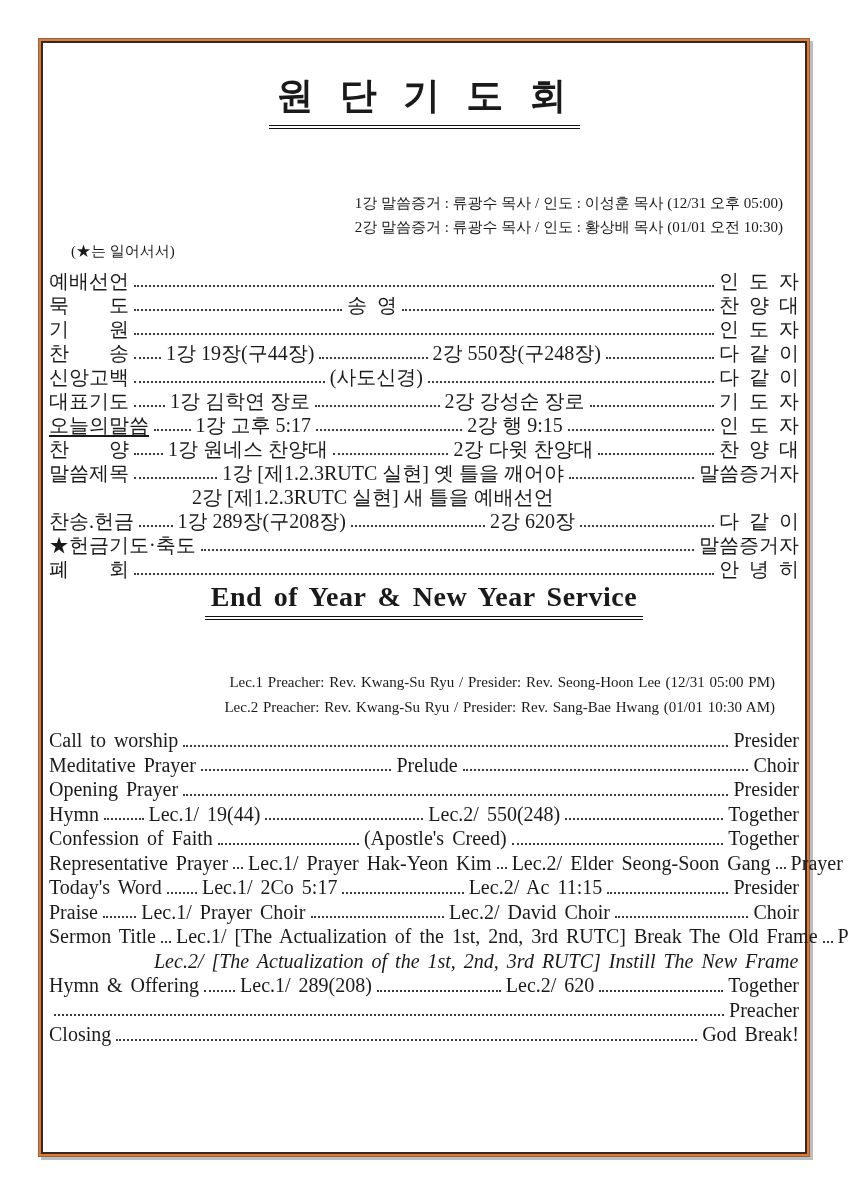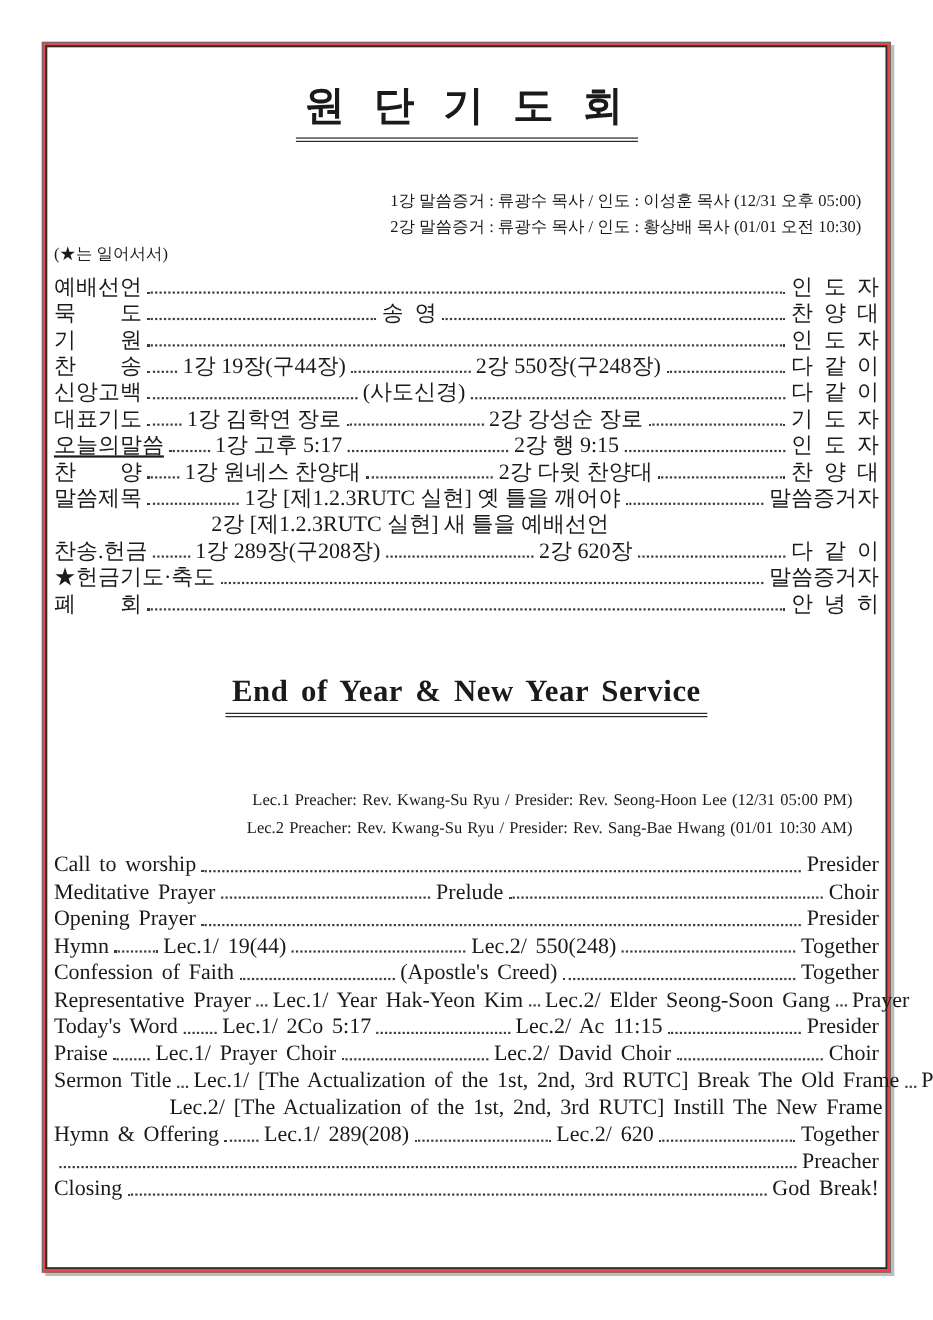--- a/index.html
+++ b/index.html
@@ -6,7 +6,7 @@
   html,body { width:848px; height:1200px; background:#ffffff;
     font-family:"Liberation Serif","DejaVu Serif",serif; color:#1a1a1a; }
   .frame { position:absolute; left:38px; top:38px; width:772px; height:1119px;
-    border:1px solid #6f6f6f; background:#ef4444; box-shadow:3px 3px 0 #bdbdbd; }
+    border:1px solid #6f6f6f; background:#f97316; box-shadow:3px 3px 0 #bdbdbd; }
   .frame-inner { position:absolute; left:2px; top:2px; right:2px; bottom:2px;
     border:2px solid #2b2b2b; background:#fff; }
   .content { padding:0 6px 0 6px; }

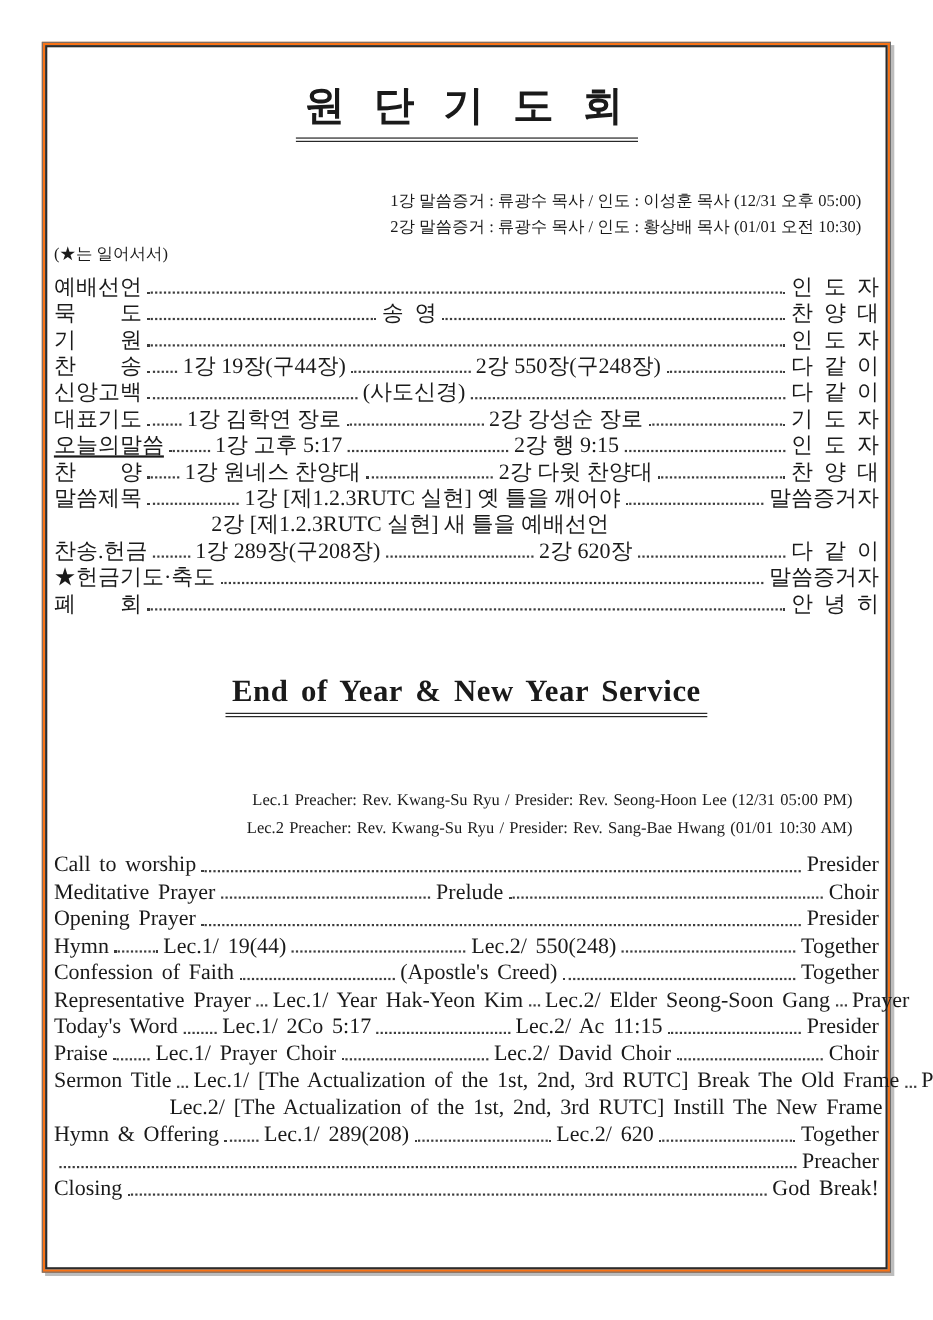--- a/index.html
+++ b/index.html
@@ -20,7 +20,7 @@
     letter-spacing:0.5px; word-spacing:4px; border-bottom:4px double #111;
     padding:0 6px 3px 6px; white-space:pre; }
 
-  .info-block { margin-top:42px; text-align:right; font-size:15px;
+  .info-block { margin-top:62px; text-align:right; font-size:15px;
     line-height:24px; padding-right:16px; }
   .info-block.en { margin-top:64px; line-height:25px; padding-right:24px; word-spacing:1px; }
   .info-line { white-space:pre; }

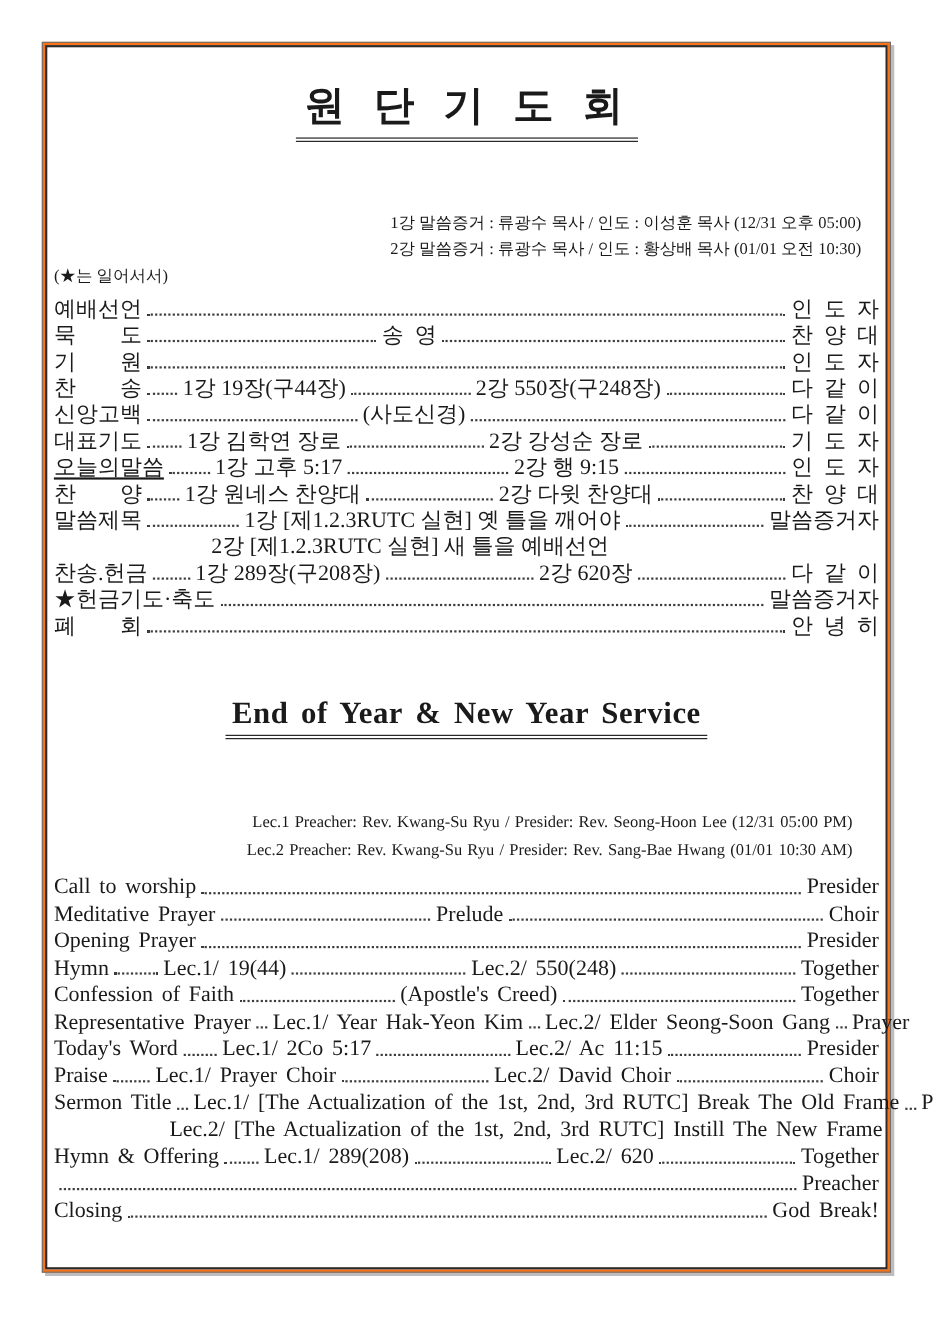--- a/index.html
+++ b/index.html
@@ -25,7 +25,7 @@
   .info-block.en { margin-top:64px; line-height:25px; padding-right:24px; word-spacing:1px; }
   .info-line { white-space:pre; }
 
-  .note { font-size:15px; line-height:20px; margin-top:2px; white-space:pre; }
+  .note { font-size:15px; line-height:20px; margin-top:2px; white-space:pre;margin-left:22px; }
   .note.en { font-size:15px; line-height:23px; margin-top:0; }
 
   .rows { margin-top:8px; }

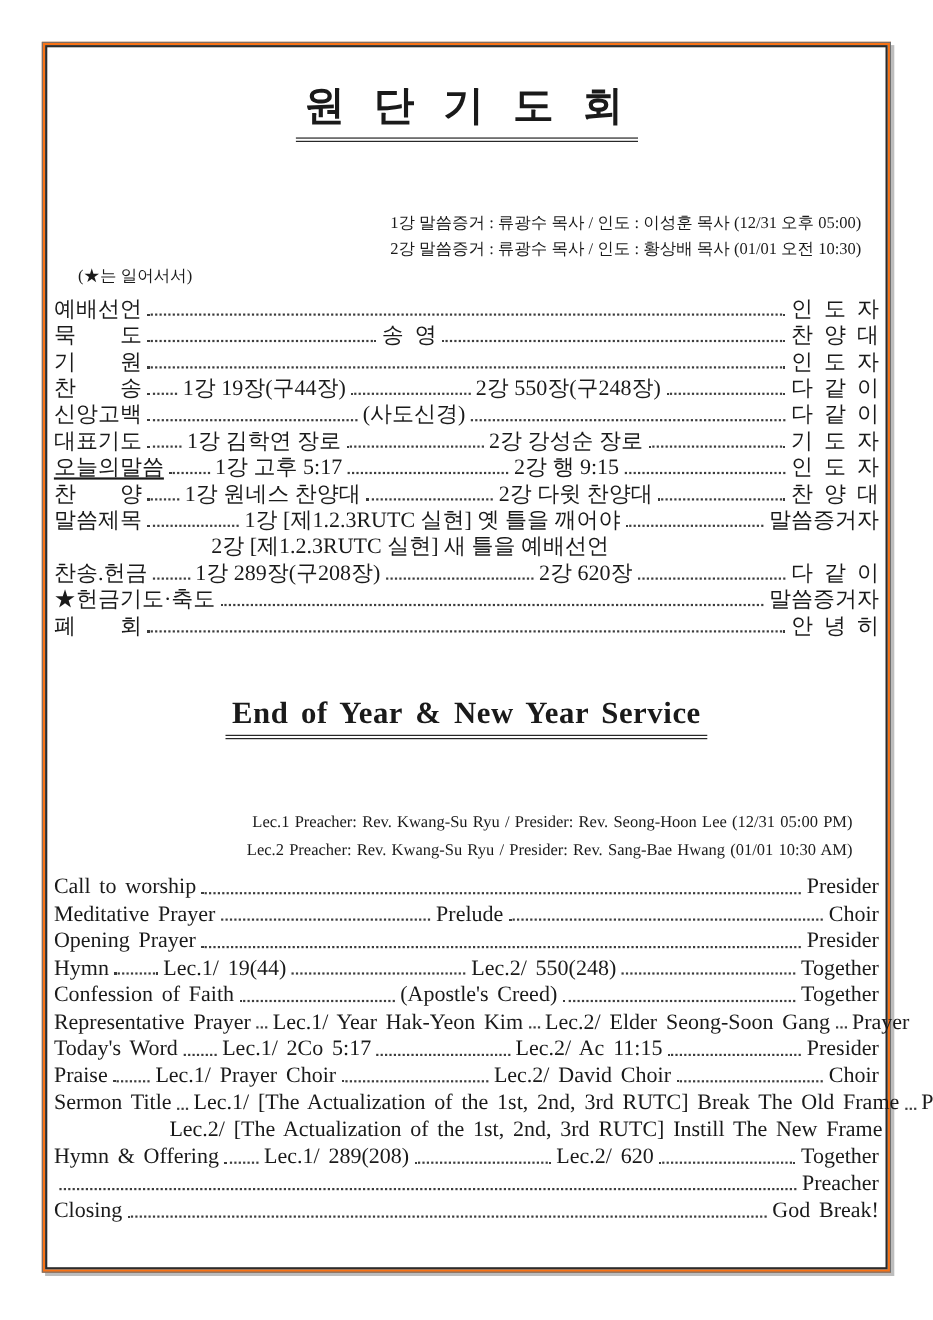--- a/index.html
+++ b/index.html
@@ -15,7 +15,7 @@
   .kr-title { display:inline-block; font-size:37px; font-weight:bold;
     letter-spacing:5px; word-spacing:7px; border-bottom:4px double #111;
     padding:0 8px 4px 8px; white-space:pre; }
-  .en-title-wrap { text-align:center; margin-top:52px; }
+  .en-title-wrap { text-align:center; }
   .en-title { display:inline-block; font-size:28px; font-weight:bold;
     letter-spacing:0.5px; word-spacing:4px; border-bottom:4px double #111;
     padding:0 6px 3px 6px; white-space:pre; }

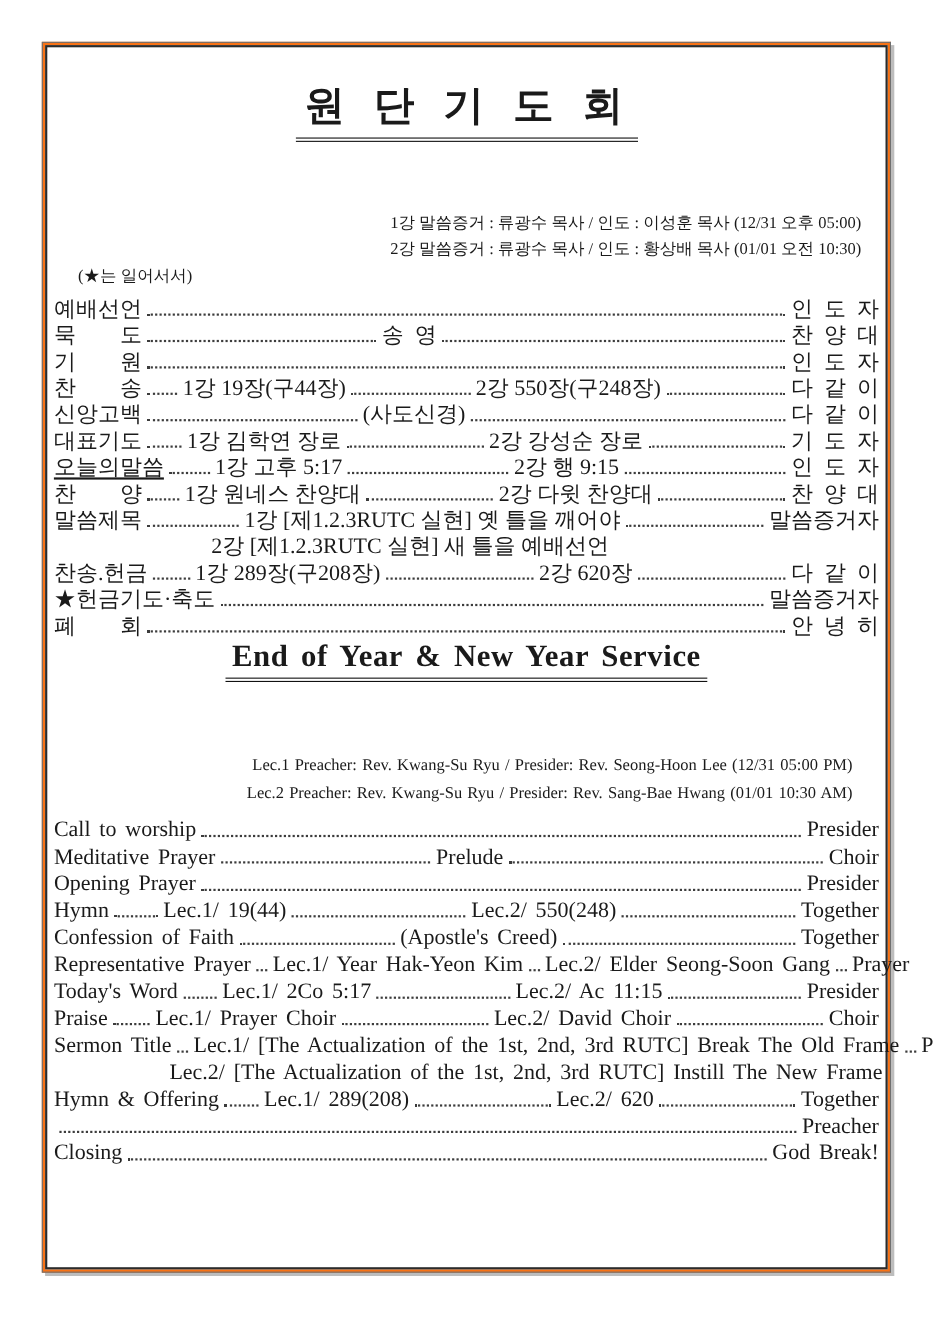--- a/index.html
+++ b/index.html
@@ -22,7 +22,7 @@
 
   .info-block { margin-top:62px; text-align:right; font-size:15px;
     line-height:24px; padding-right:16px; }
-  .info-block.en { margin-top:64px; line-height:25px; padding-right:24px; word-spacing:1px; }
+  .info-block.en { margin-top:50px; line-height:25px; padding-right:24px; word-spacing:1px; }
   .info-line { white-space:pre; }
 
   .note { font-size:15px; line-height:20px; margin-top:2px; white-space:pre;margin-left:22px; }

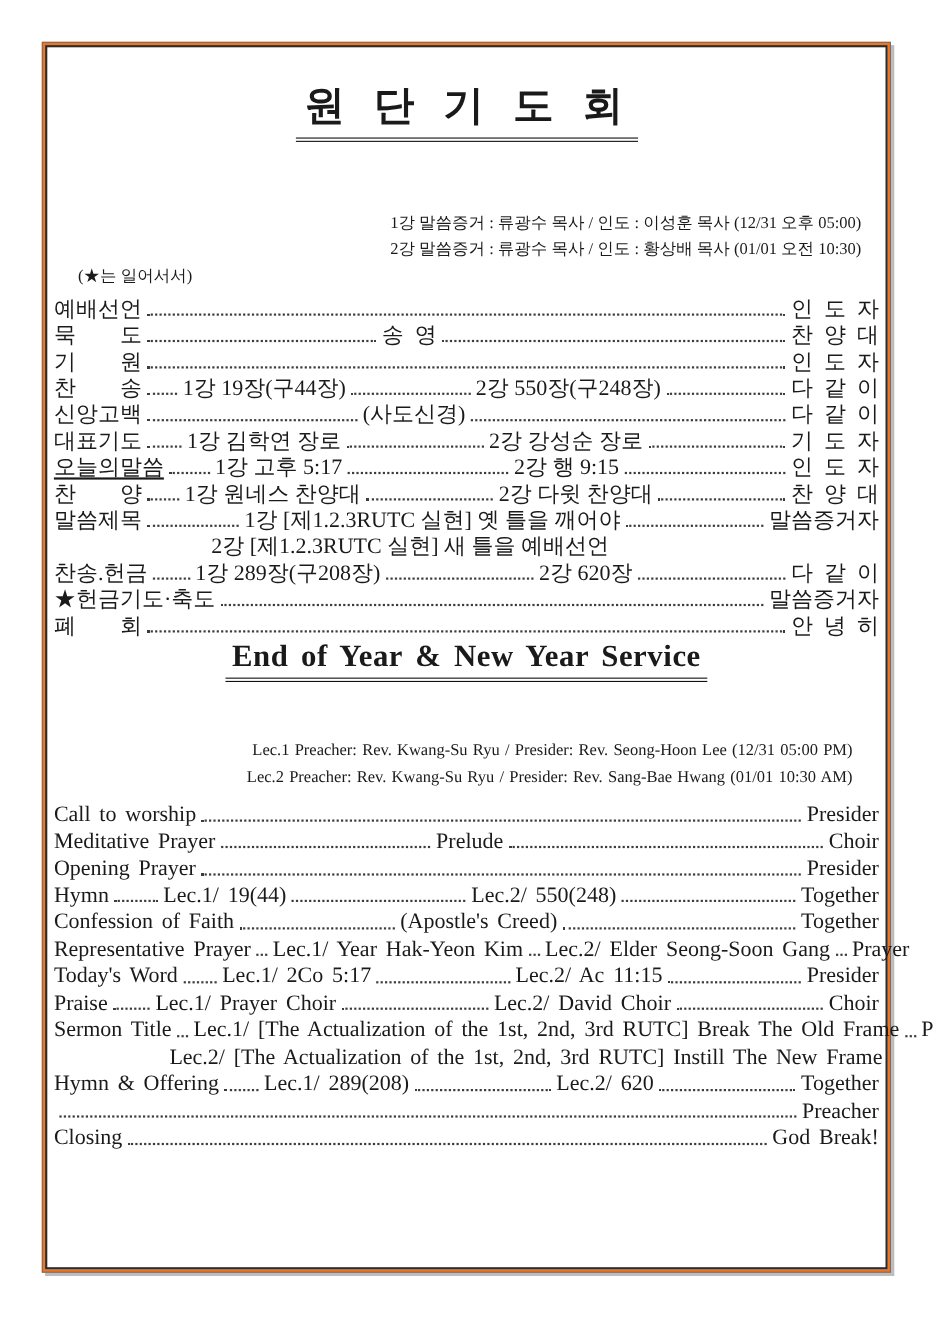--- a/index.html
+++ b/index.html
@@ -193,7 +193,7 @@
           <div class="row">
             <span class="cell">Representative Prayer</span>
             <span class="leader" style="flex-grow: 1;"></span>
-            <span class="cell">Lec.1/ Year Hak-Yeon Kim</span>
+            <span class="cell">Lec.1/ Prayer Hak-Yeon Kim</span>
             <span class="leader" style="flex-grow: 4;"></span>
             <span class="cell">Lec.2/ Elder Seong-Soon Gang</span>
             <span class="leader" style="flex-grow: 4;"></span>

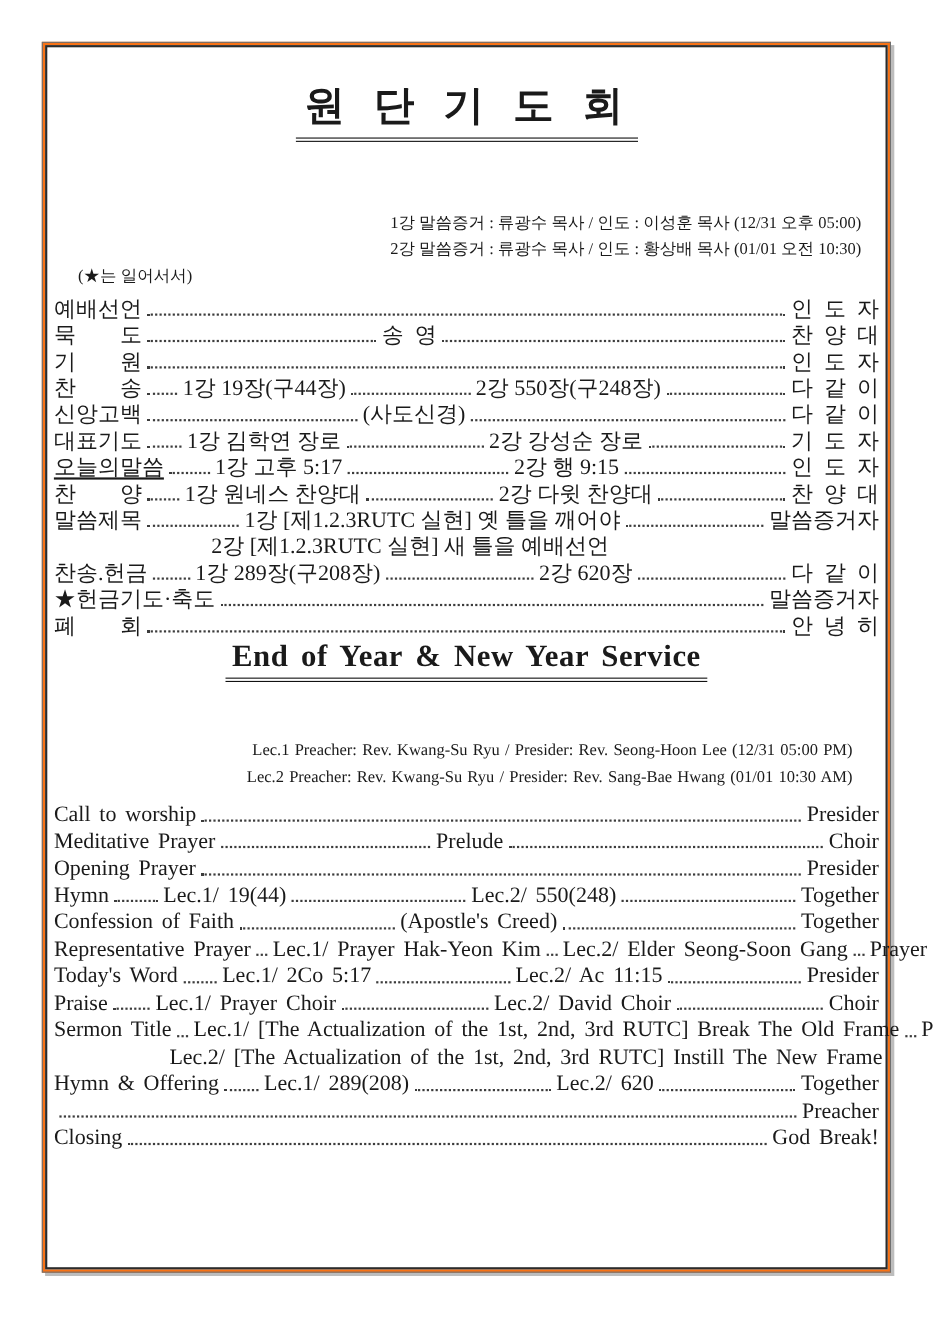--- a/index.html
+++ b/index.html
@@ -224,7 +224,7 @@
             <span class="leader" style="flex-grow: 3;"></span>
             <span class="cell role">Preacher</span>
           </div>
-          <div class="row" style="padding-left: 105px;">
+          <div class="row" style="padding-left: 105px; font-style: italic;">
             <span class="cell">Lec.2/ [The Actualization of the 1st, 2nd, 3rd RUTC] Instill The New Frame</span>
           </div>
           <div class="row">

